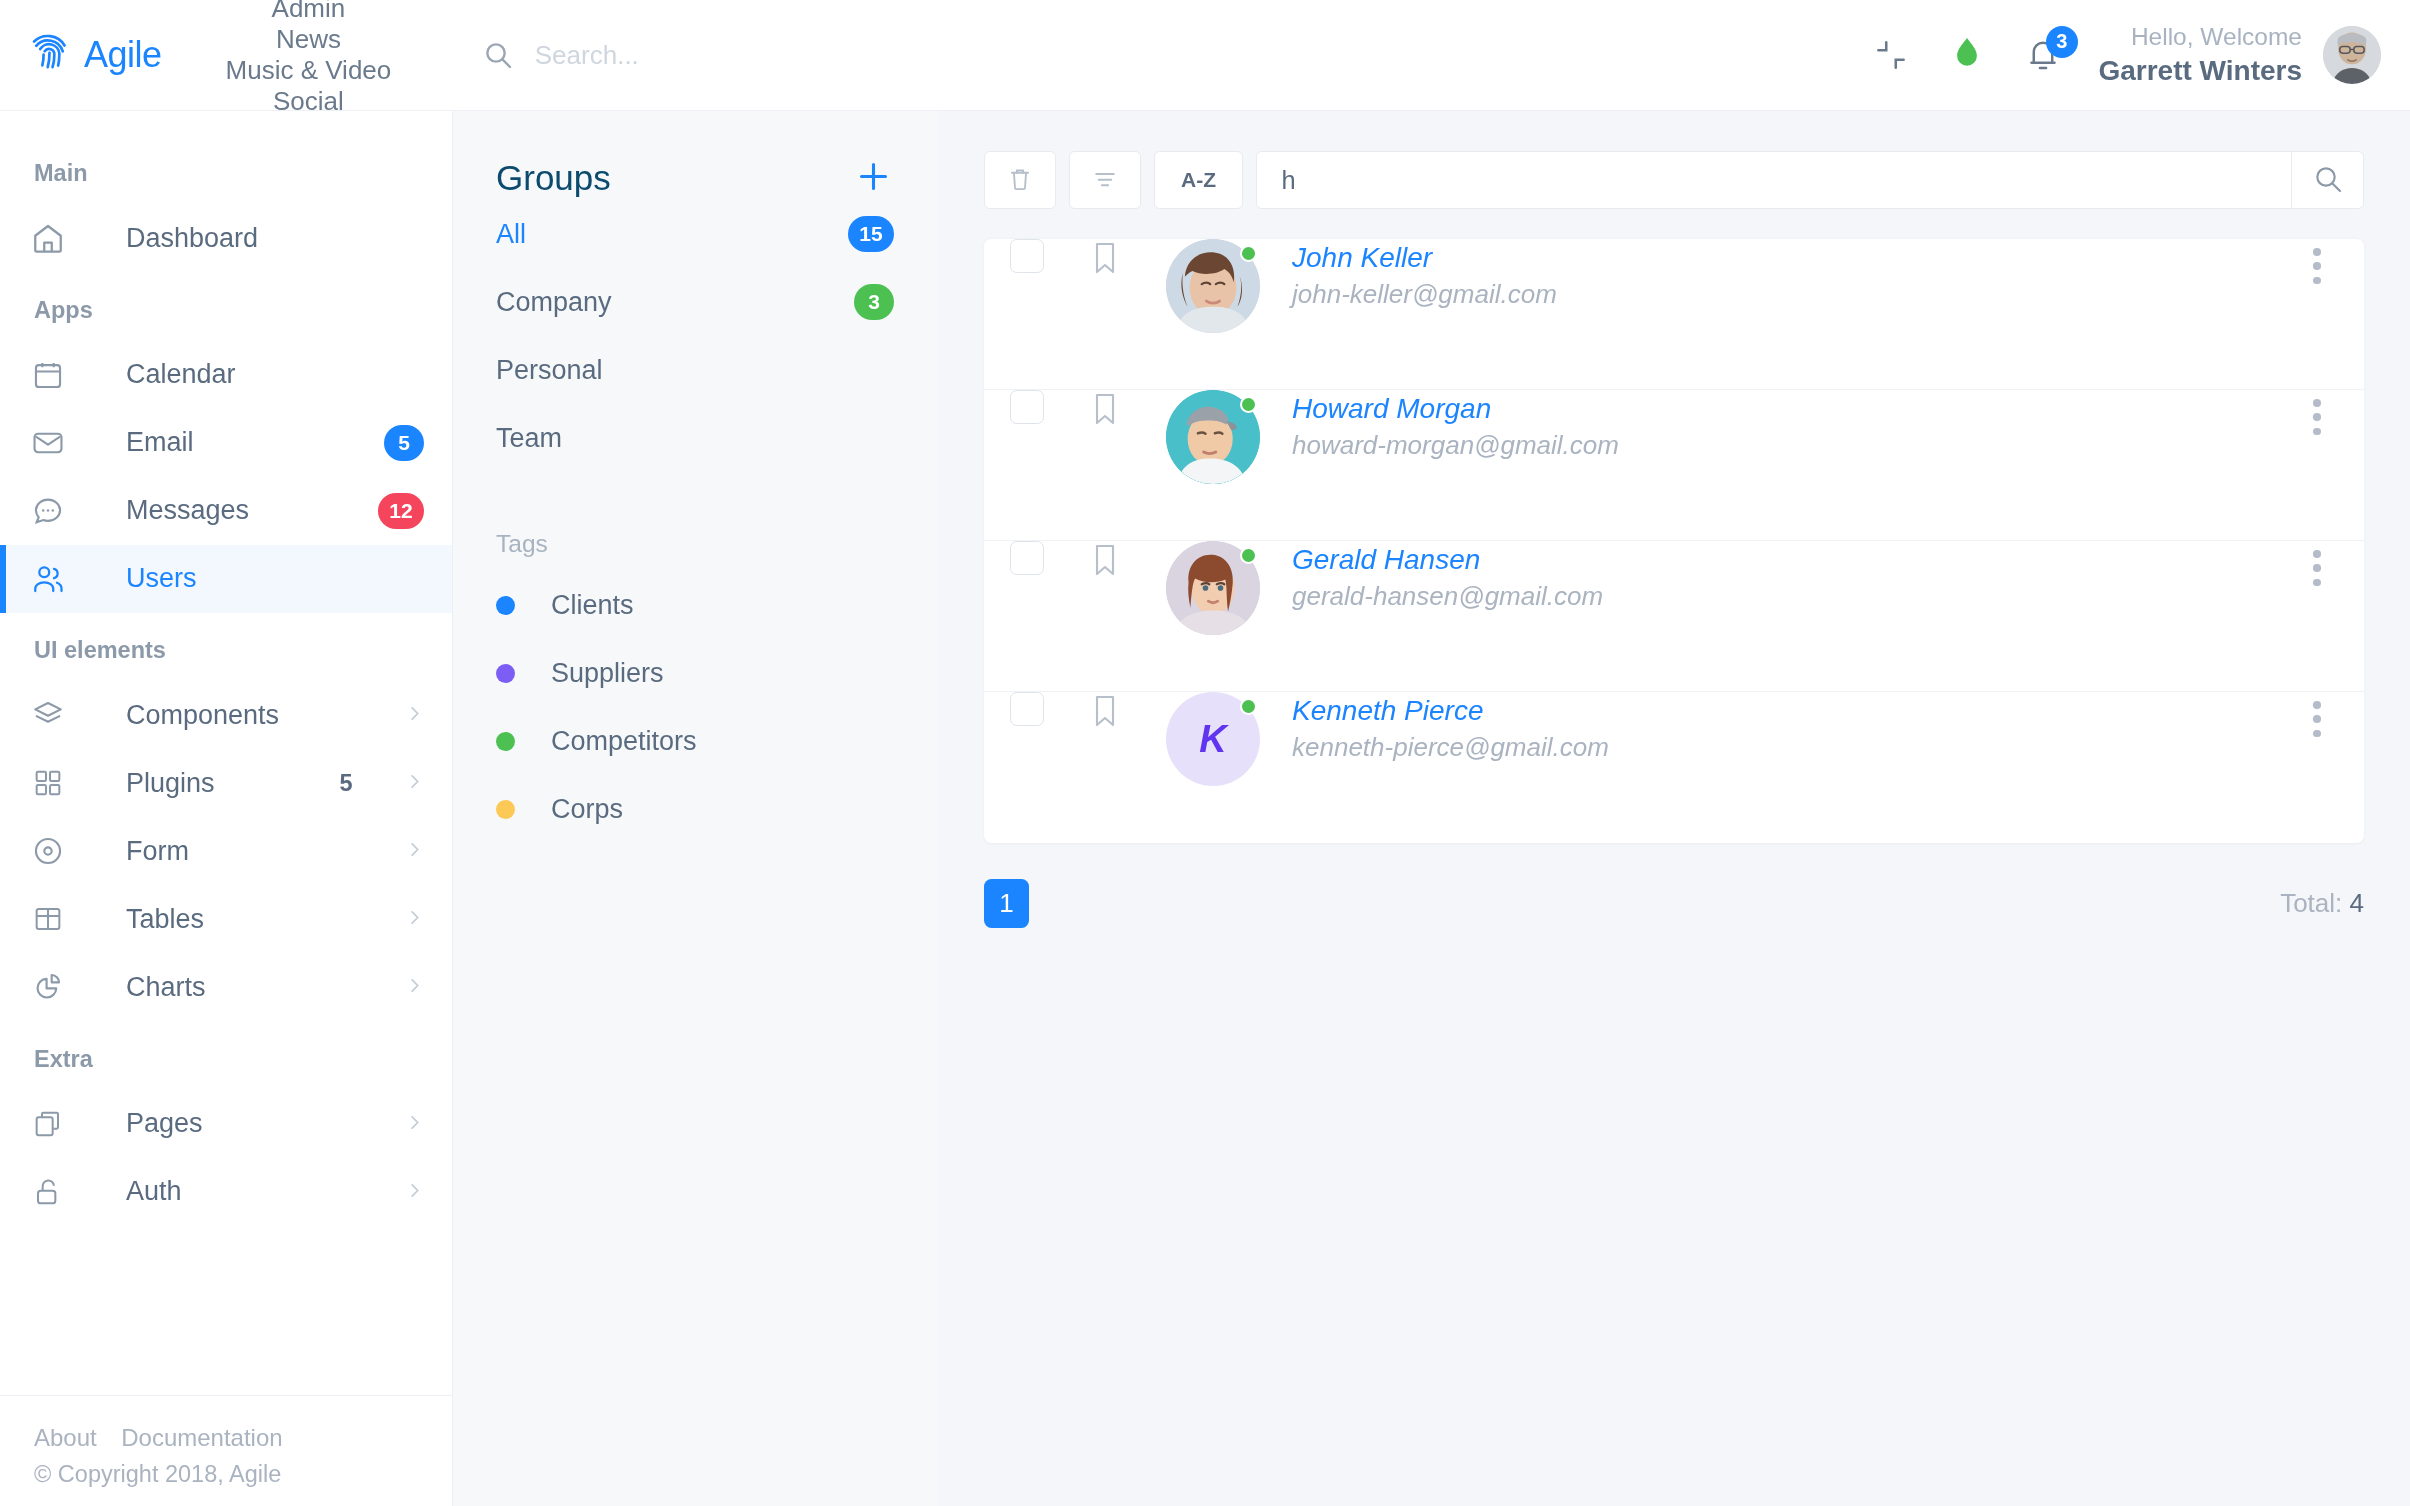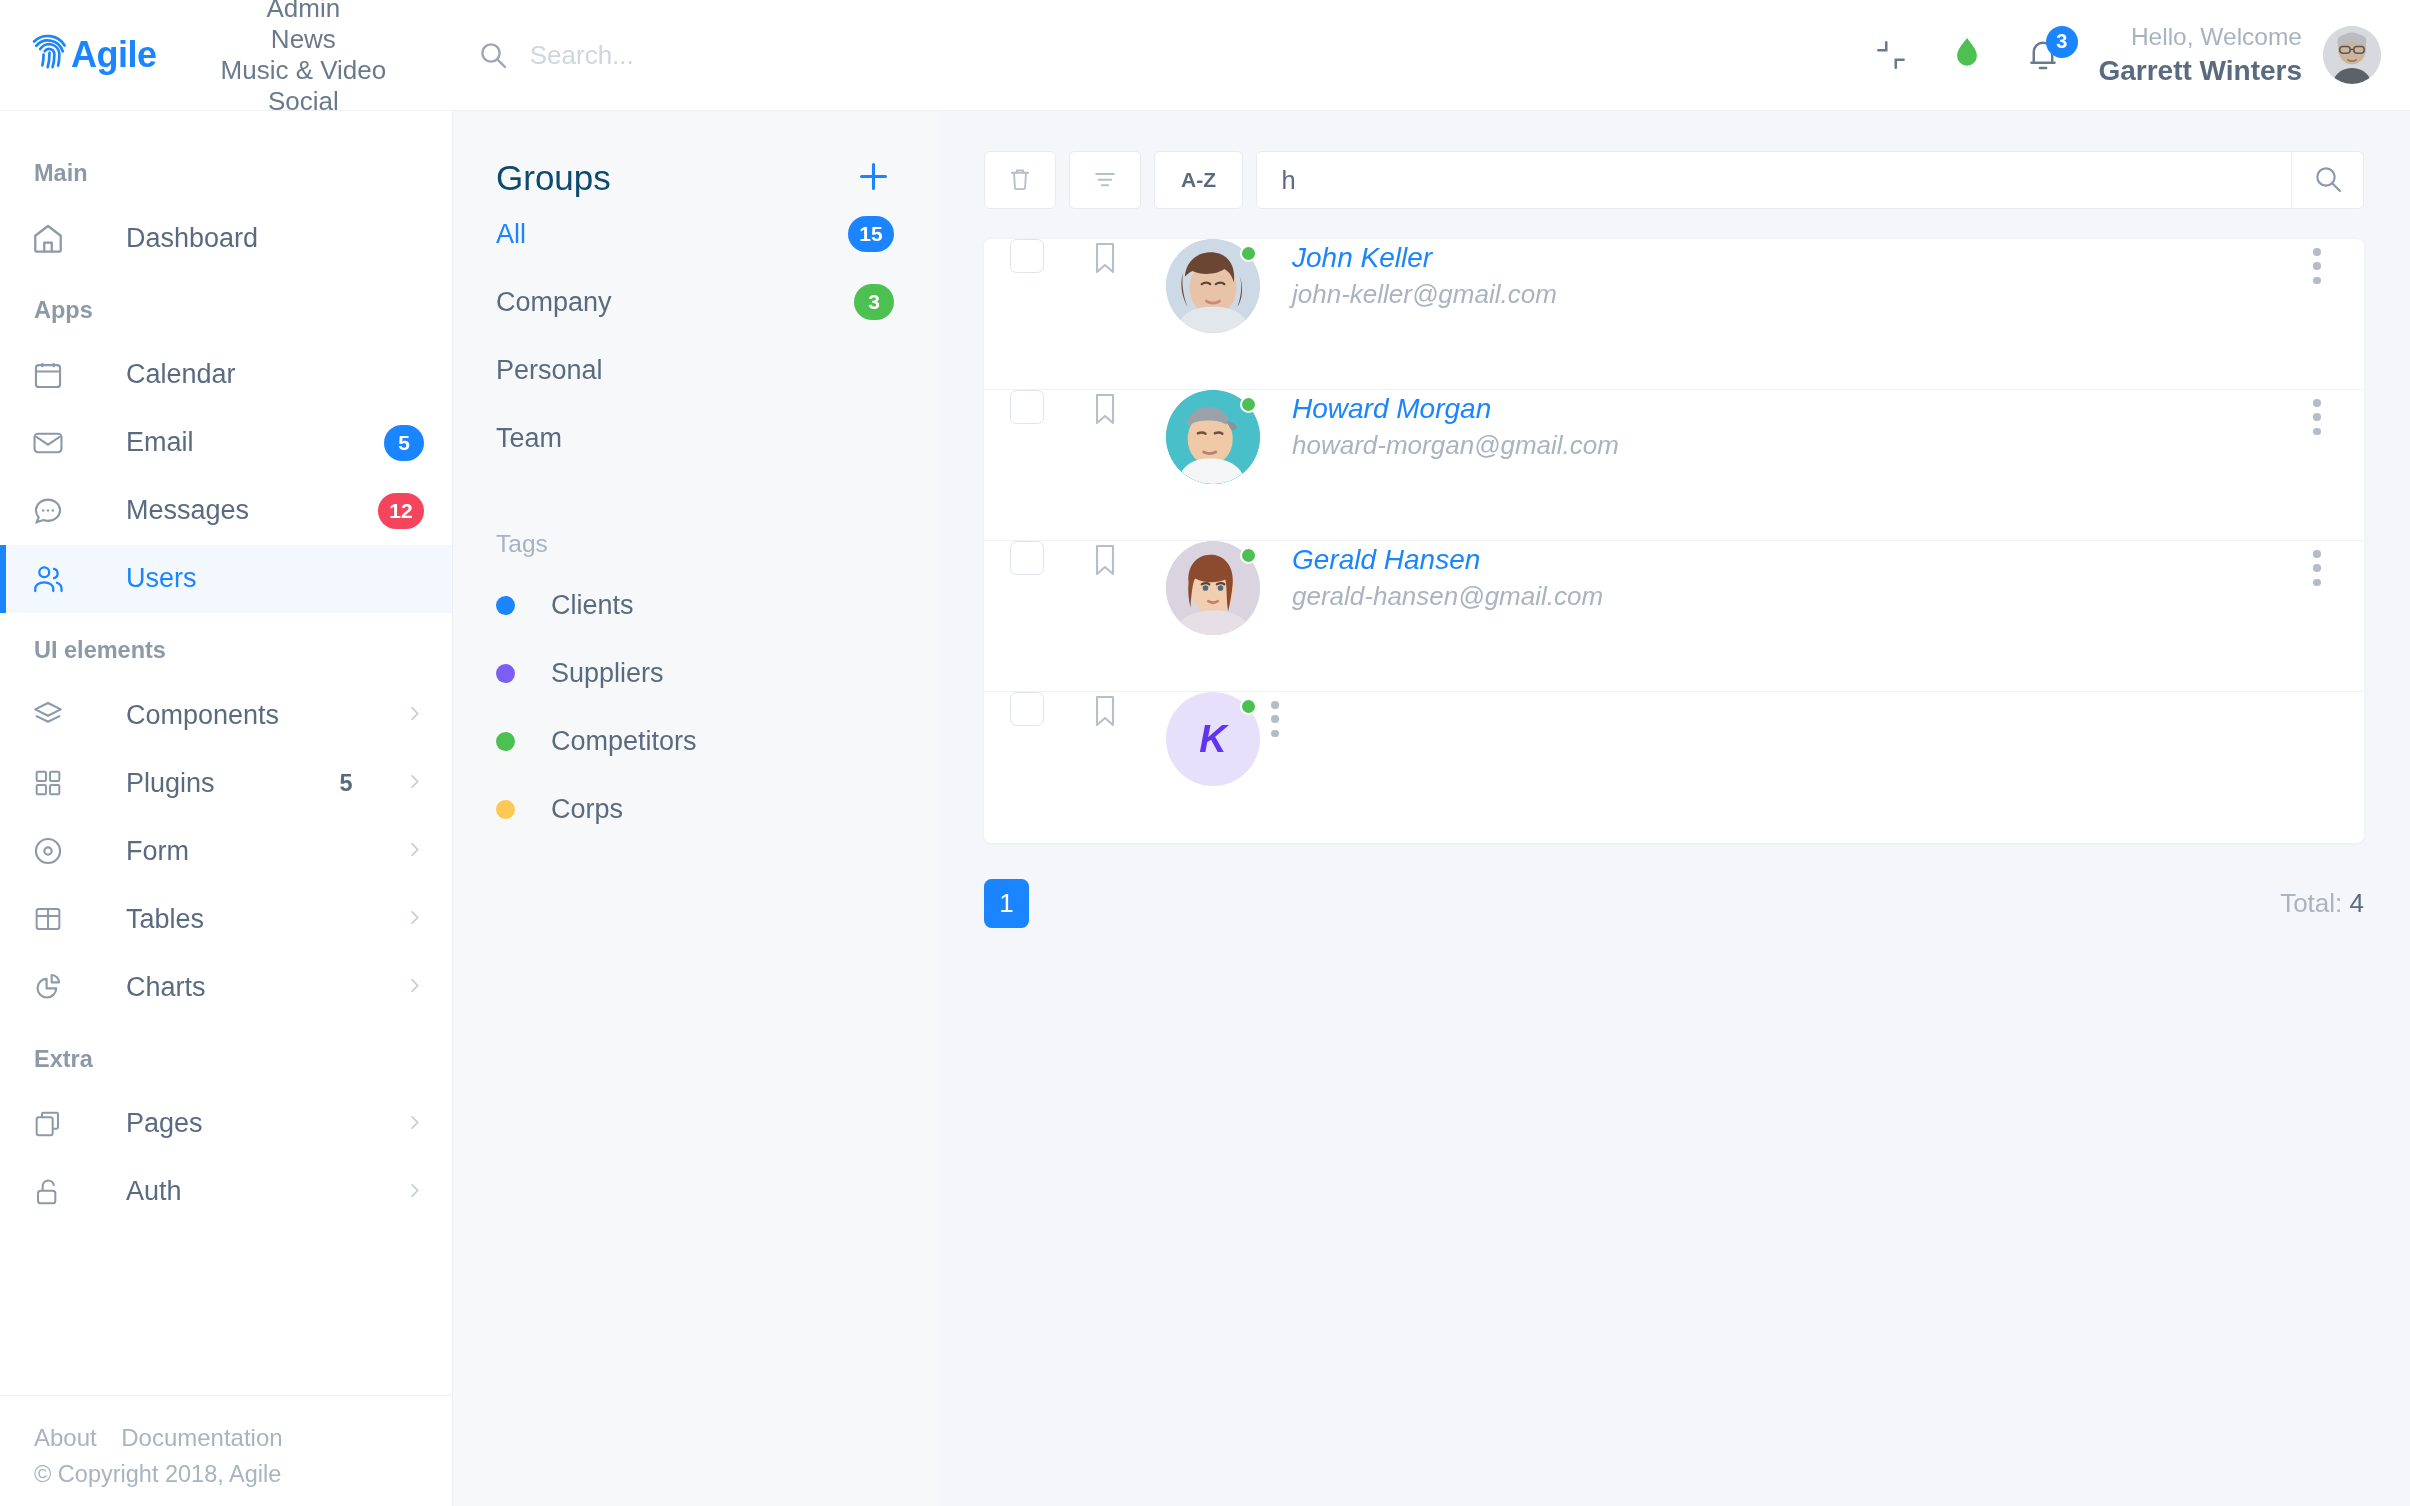--- a/index.html
+++ b/index.html
@@ -23,8 +23,8 @@
   .brand { display: flex; align-items: center; margin-left: 28px; }
   .brand-logo { width: 43px; height: 43px; display: block; }
   .brand-name {
-    font-size: 36px; font-weight: bold; color: #1b84ff;
-    letter-spacing: -0.5px;
+    font-size: 36px; font-weight: normal; color: #1b84ff;
+    margin-left: 13px; letter-spacing: -0.5px;
   }
   .topnav { display: flex; align-items: center; margin-left: 64px; flex-direction: column; }
   .topnav a {

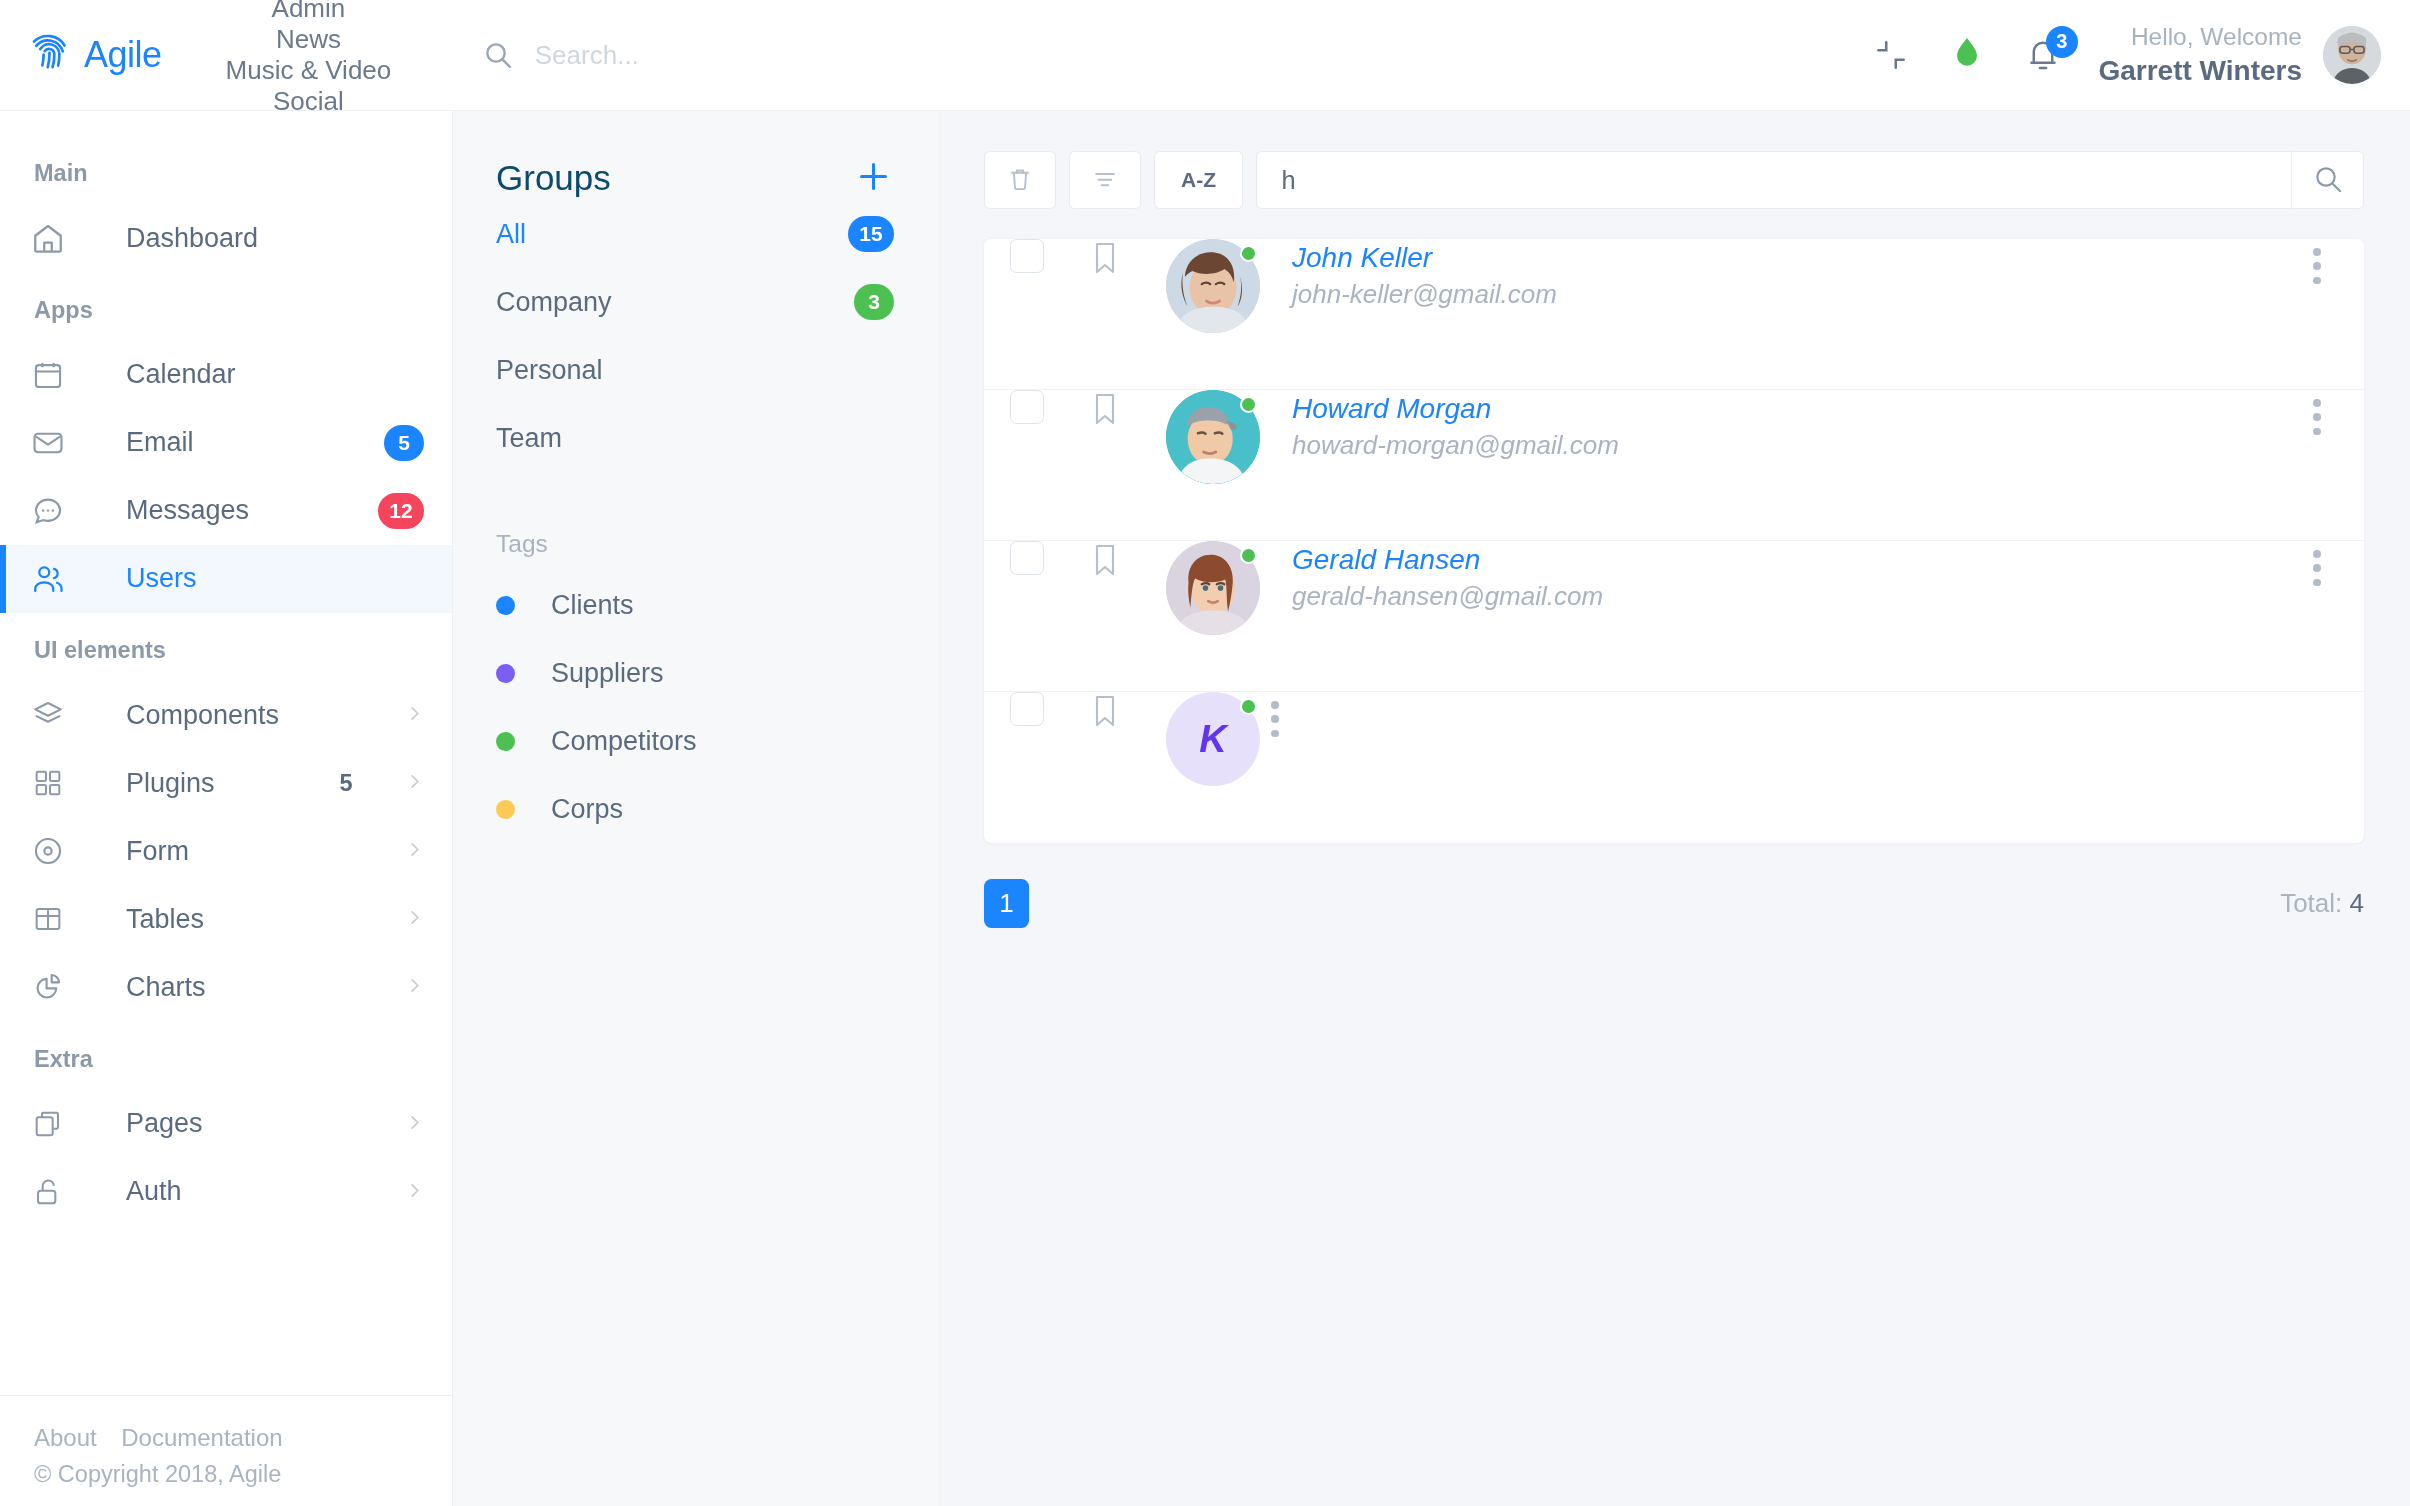--- a/index.html
+++ b/index.html
@@ -684,6 +684,10 @@
         <span class="avatar" style="background:#e6e0fb;color:#6135f0">K</span>
         <span class="status-dot"></span>
       </span>
+      <span class="rinfo">
+        <a href="#" class="rname">Kenneth Pierce</a>
+        <span class="remail">kenneth-pierce@gmail.com</span>
+      </span>
       <span class="kebab">
           <i></i>
           <i></i>

